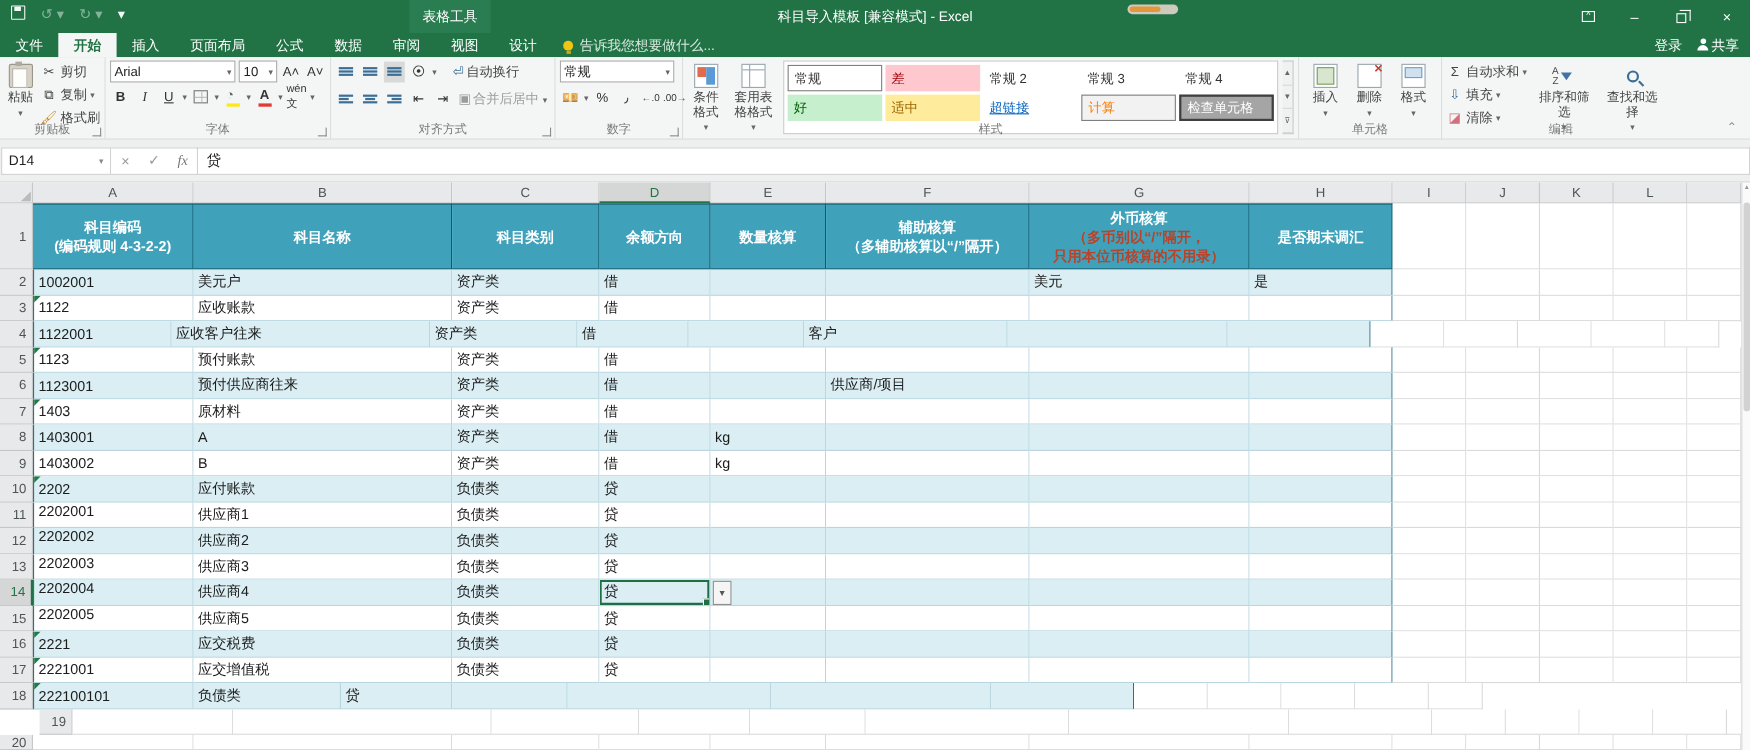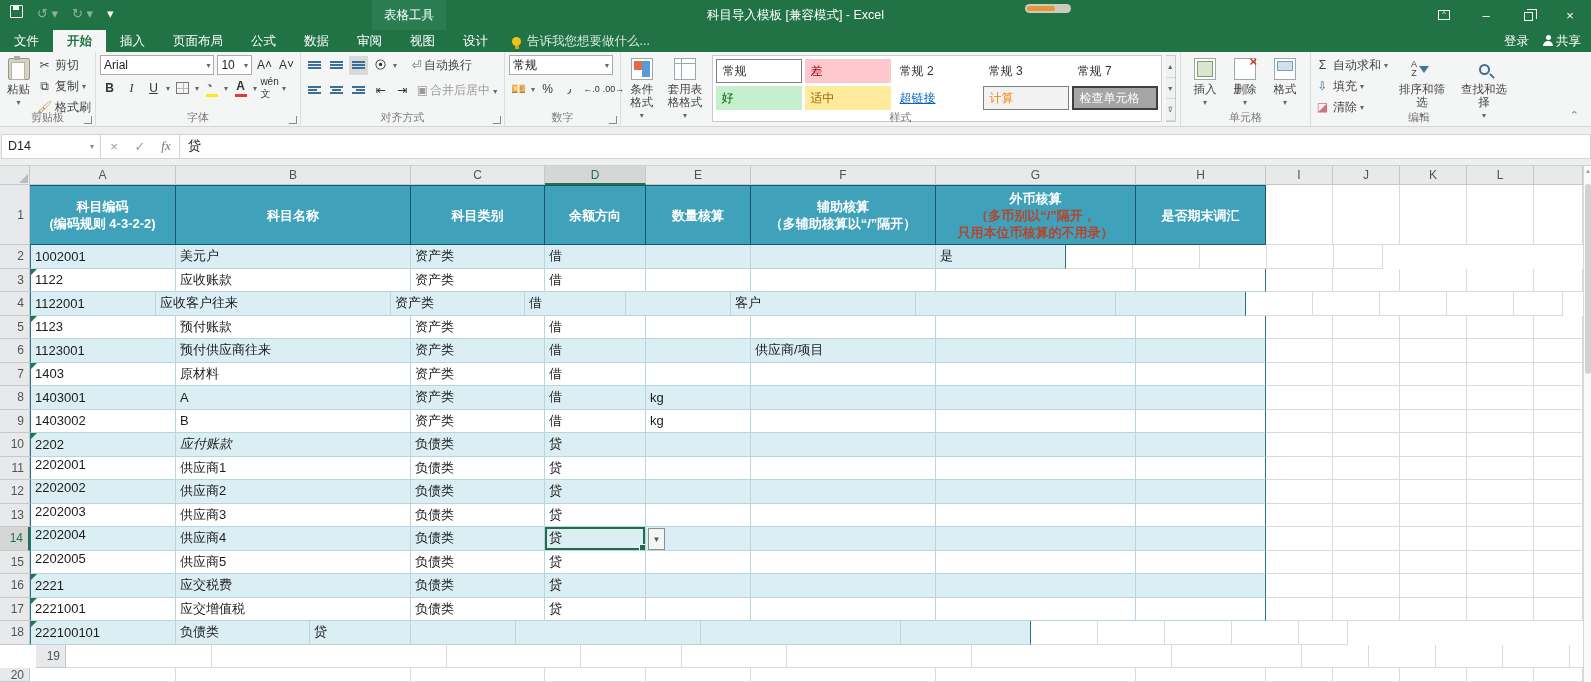--- a/index.html
+++ b/index.html
@@ -329,7 +329,7 @@
           <span class="swatch sw-bad">差</span>
           <span class="swatch">常规 2</span>
           <span class="swatch">常规 3</span>
-          <span class="swatch">常规 7</span>
+          <span class="swatch">常规 4</span>
           <span class="swatch sw-good">好</span>
           <span class="swatch sw-neutral">适中</span>
           <span class="swatch sw-link">超链接</span>

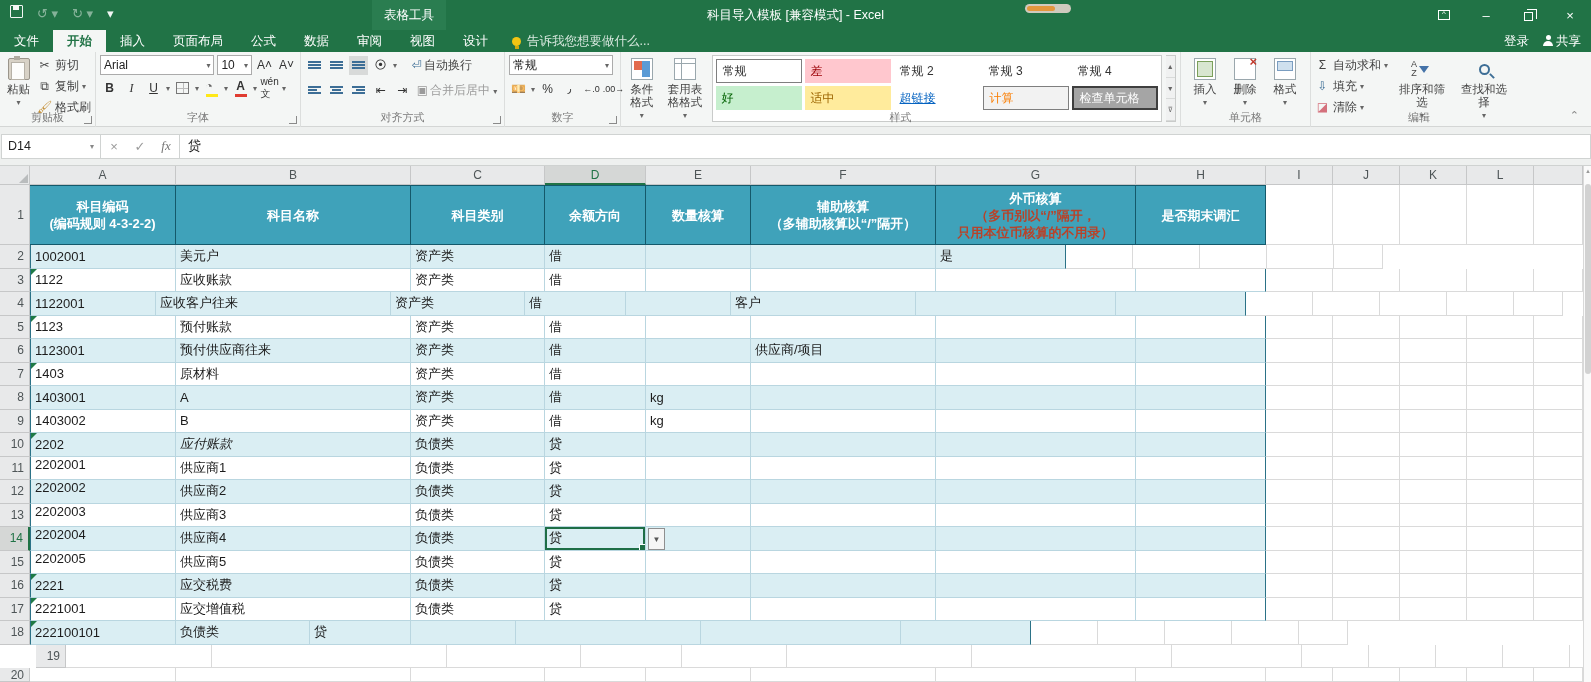--- a/index.html
+++ b/index.html
@@ -481,6 +481,7 @@
         <div class="cell tbl band" style="width: 101px;">借</div>
         <div class="cell tbl band" style="width: 105px;"></div>
         <div class="cell tbl band" style="width: 185px;"></div>
+        <div class="cell tbl band" style="width: 200px;">美元</div>
         <div class="cell tbl band tredge" style="width: 130px;">是</div>
         <div class="cell plain" style="width: 67px;"></div>
         <div class="cell plain" style="width: 67px;"></div>

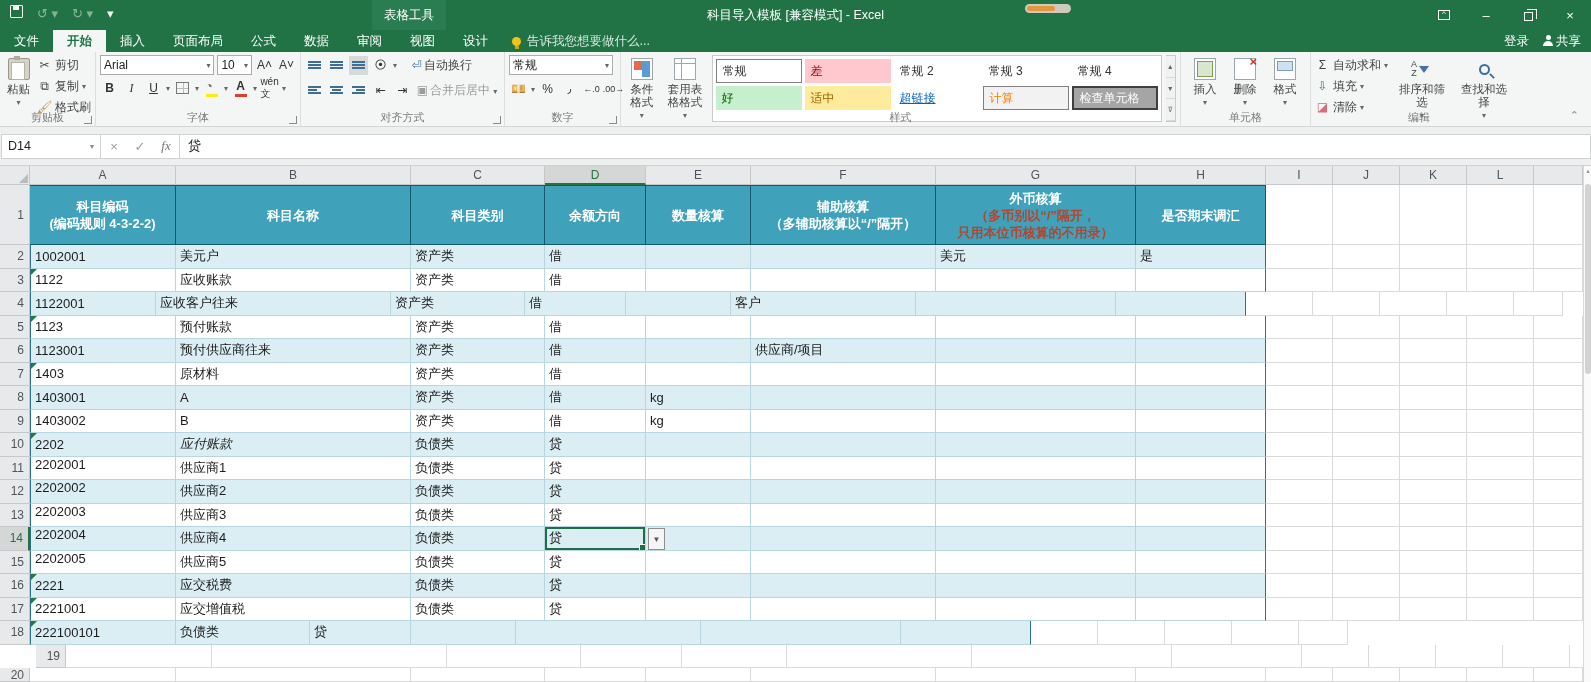--- a/index.html
+++ b/index.html
@@ -604,7 +604,7 @@
       <div class="g-row" style="height: 23.5px;">
         <div class="rowhead">10</div>
         <div class="cell tbl band tledge tri" style="width: 146px;">2202</div>
-        <div class="cell tbl band" style="width: 235px; font-style: italic;">应付账款</div>
+        <div class="cell tbl band" style="width: 235px;">应付账款</div>
         <div class="cell tbl band" style="width: 134px;">负债类</div>
         <div class="cell tbl band" style="width: 101px;">贷</div>
         <div class="cell tbl band" style="width: 105px;"></div>

